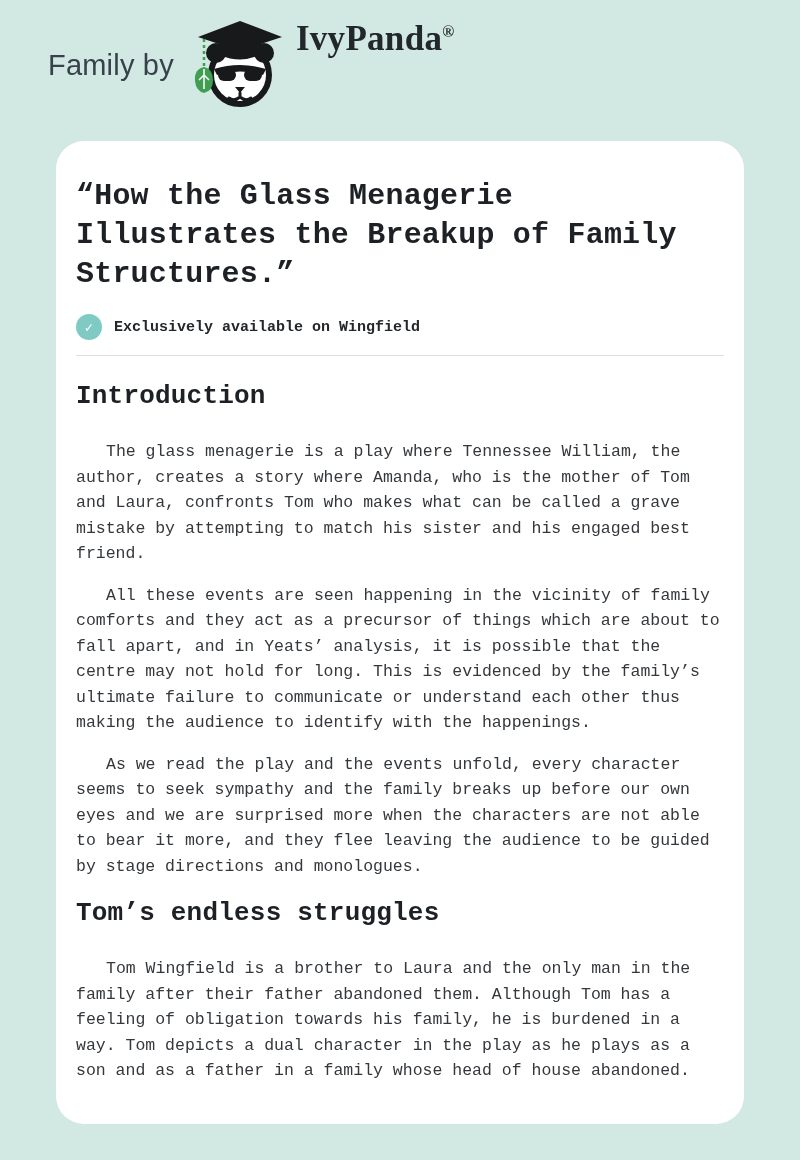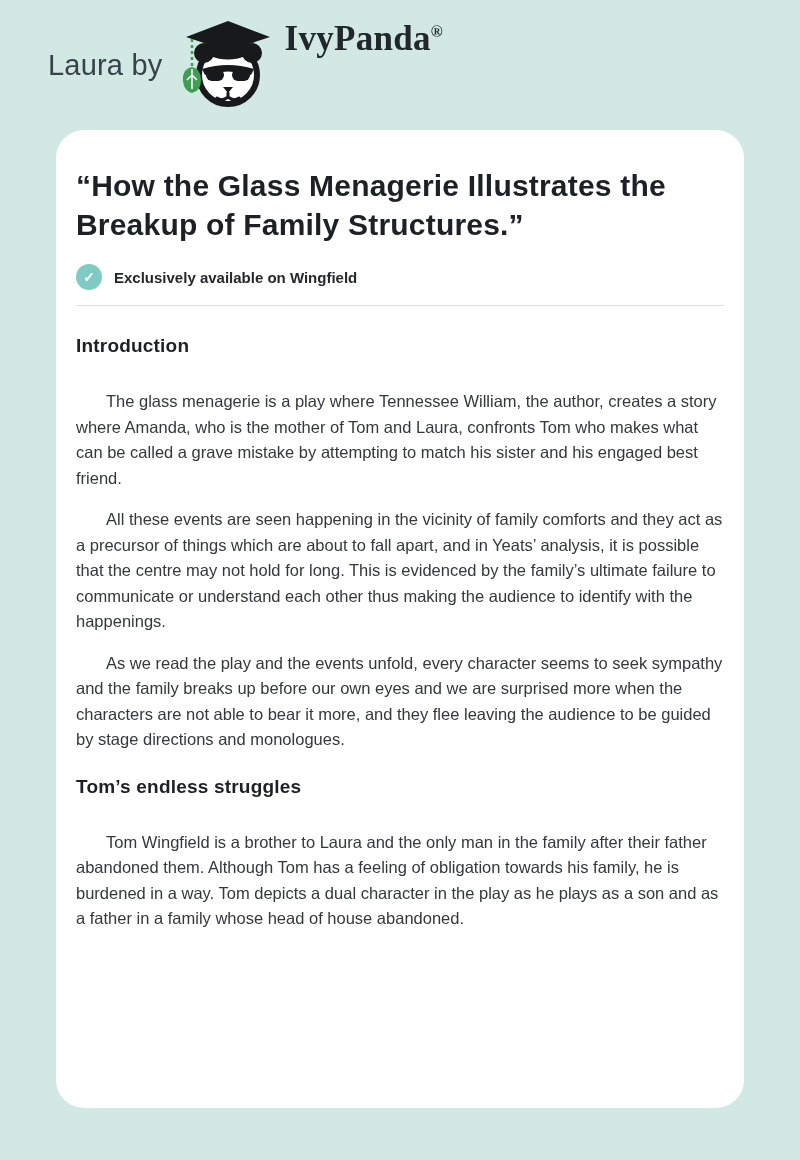--- a/index.html
+++ b/index.html
@@ -113,7 +113,7 @@
 <body>
 
 <header class="page-header">
-  <span class="essay-by">Laura by</span>
+  <span class="essay-by">Family by</span>
   <span class="logo-wrap">
     <svg class="logo-svg" width="96" height="92" viewBox="0 0 96 92">
 

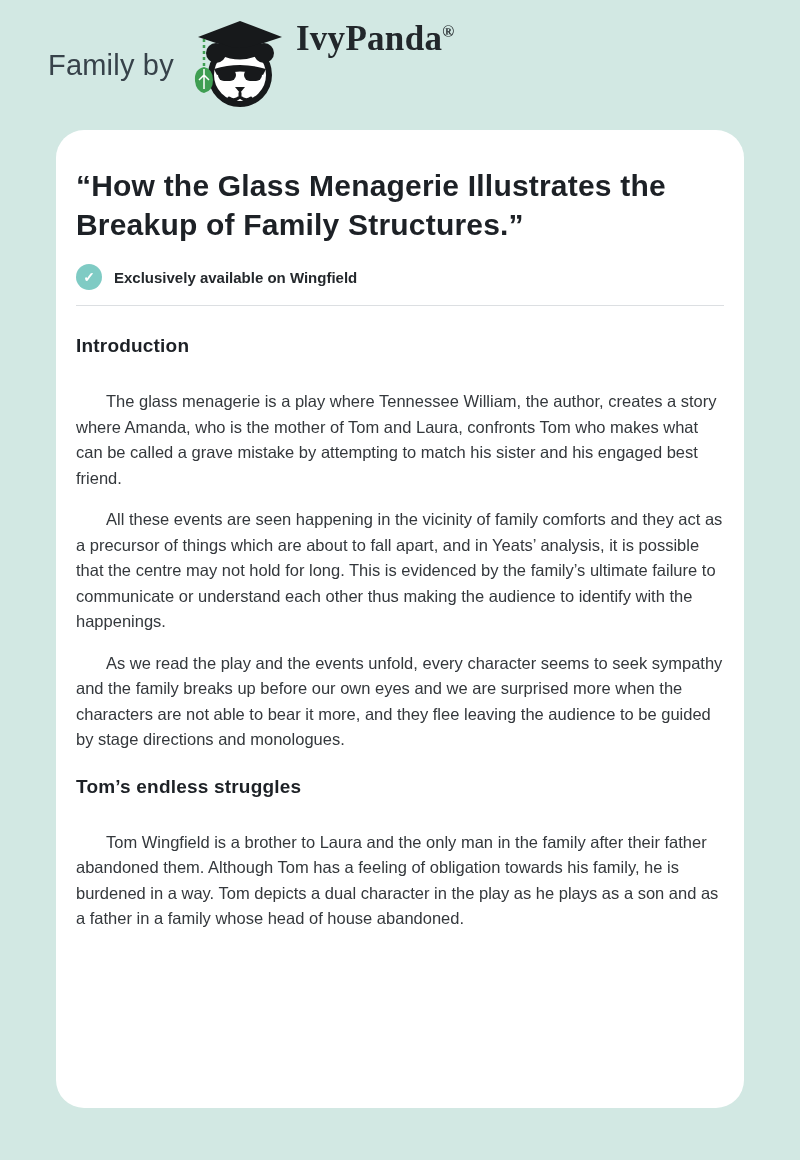--- a/index.html
+++ b/index.html
@@ -52,11 +52,12 @@
   }
   .card{
     width:688px;
-    margin:0 auto;
+    margin:11px auto;
     background:var(--card);
     border-radius:28px;
     padding:36px 20px 24px 20px;
     min-height:978px;
+    font-family:Liberation Mono, monospace;
   }
   .essay-title{
     font-size:30px;

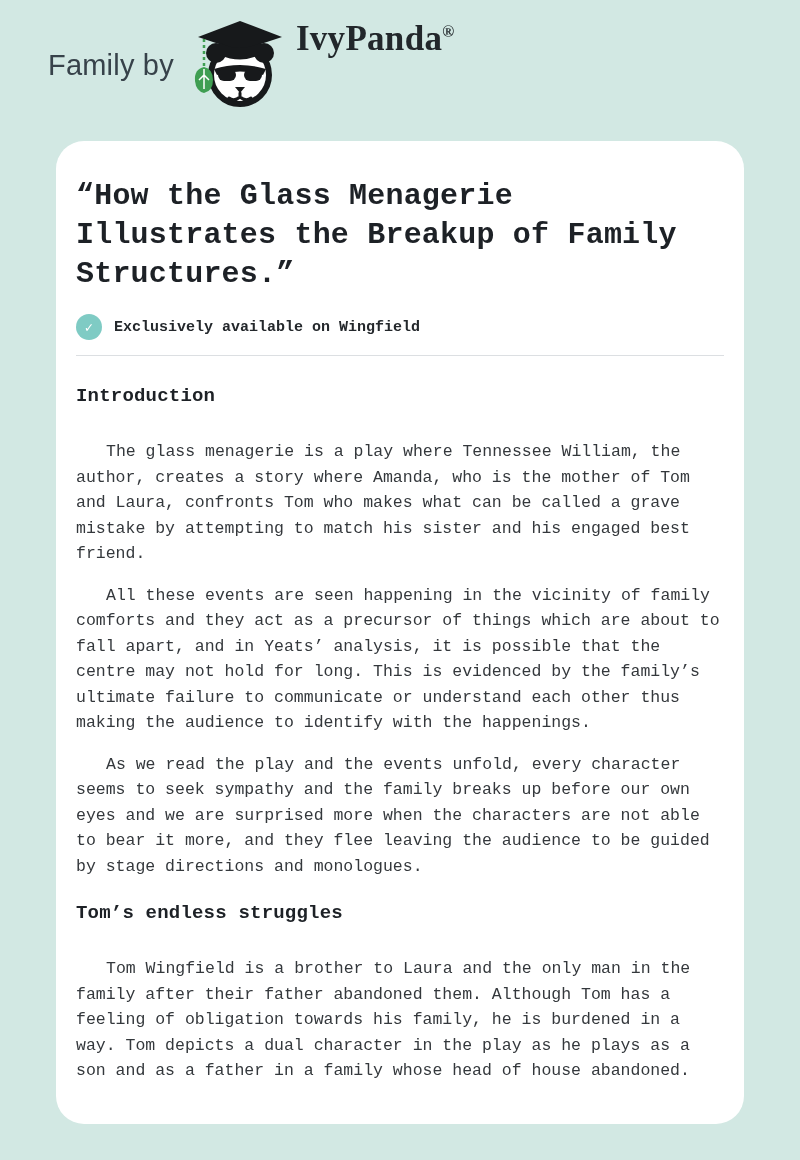--- a/index.html
+++ b/index.html
@@ -92,7 +92,7 @@
     margin-top:15px;
   }
   h2.section-heading{
-    font-size:19px;
+    font-size:26px;
     line-height:34px;
     font-weight:700;
     color:var(--heading);

